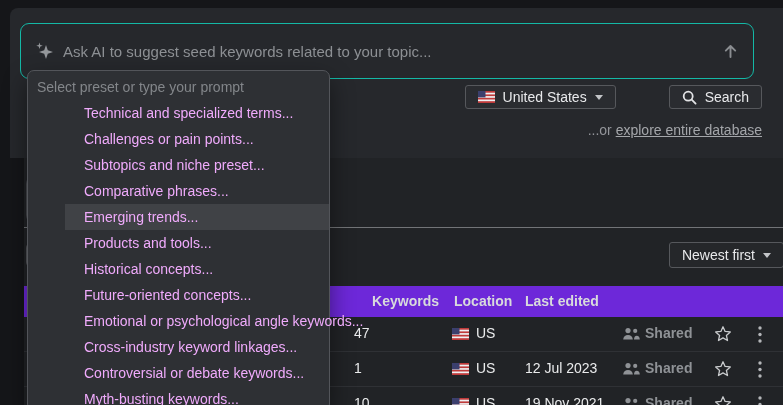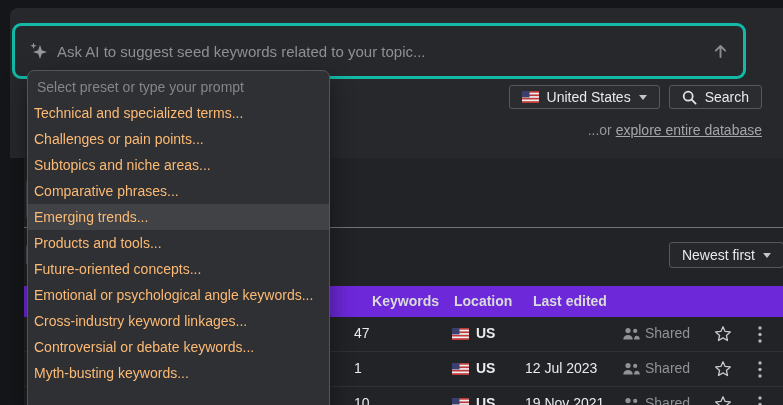--- a/index.html
+++ b/index.html
@@ -17,8 +17,8 @@
     background:#26282c; border-top-left-radius:8px;
   }
   .ai-input {
-    position:absolute; left:2px; top:15px; width:734px; height:56px;
-    border:3px solid #14b8a6; border-radius:9px;
+    position:absolute; left:10px; top:15px; width:734px; height:56px;
+    border:1px solid #14b8a6; border-radius:9px;
     display:flex; align-items:center; padding:0 14px; cursor:text;
   }
   .ai-input .spark { flex:0 0 auto; display:flex; margin-right:10px; }

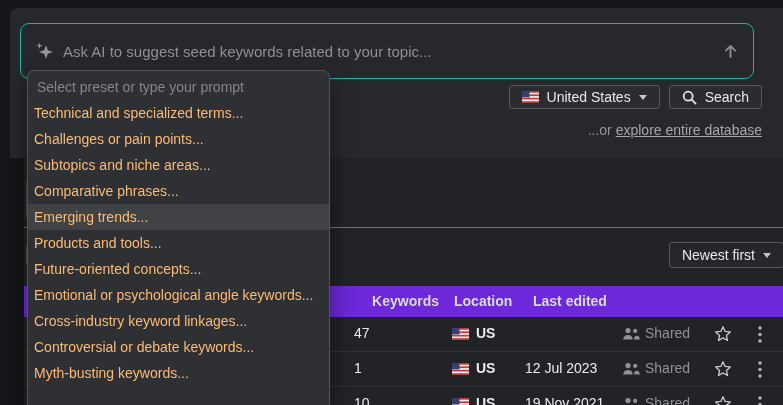--- a/index.html
+++ b/index.html
@@ -34,7 +34,7 @@
     height:24px; padding:0 12px;
     background:rgba(255,255,255,0.02);
     border:1px solid #56585c; border-radius:3px;
-    color:#e8e9eb; font-size:14px; cursor:pointer; white-space:nowrap;
+    color:#e8e9eb; font-size:14px; cursor:pointer; white-space:nowrap;margin-left:44px;
   }
   .caret {
     width:0; height:0; display:inline-block;

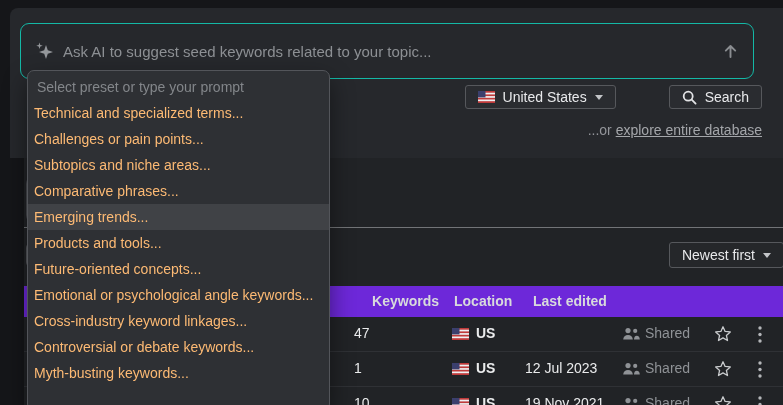--- a/index.html
+++ b/index.html
@@ -106,8 +106,8 @@
     color:#83868a; font-size:14px; white-space:nowrap;
   }
   .menu-item {
-    height:26px; line-height:26px; padding-left:6px;
-    color:#fdba74; font-size:14px; white-space:nowrap; cursor:pointer;
+    height:26px; line-height:26px; padding-left:19px;
+    color:#f0abfc; font-size:14px; white-space:nowrap; cursor:pointer;margin-left:37px;
   }
   .menu-item.active { background:#404246; }
 </style>

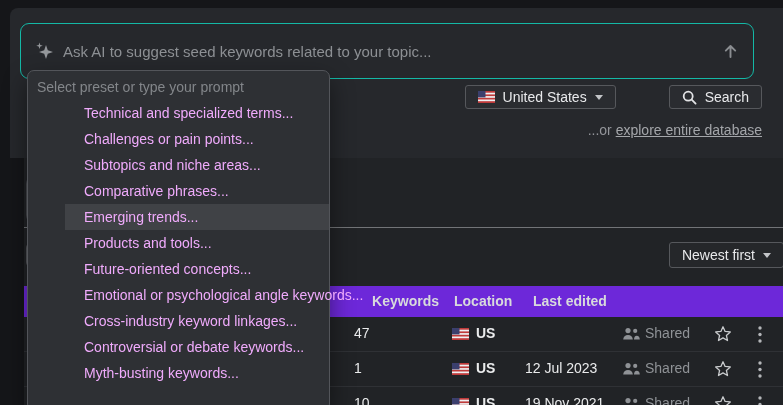--- a/index.html
+++ b/index.html
@@ -308,7 +308,7 @@
     <div class="menu-header">Select preset or type your prompt</div>
     <div class="menu-item">Technical and specialized terms...</div>
     <div class="menu-item">Challenges or pain points...</div>
-    <div class="menu-item">Subtopics and niche areas...</div>
+    <div class="menu-item">Subtopics and niche preset...</div>
     <div class="menu-item">Comparative phrases...</div>
     <div class="menu-item active">Emerging trends...</div>
     <div class="menu-item">Products and tools...</div>

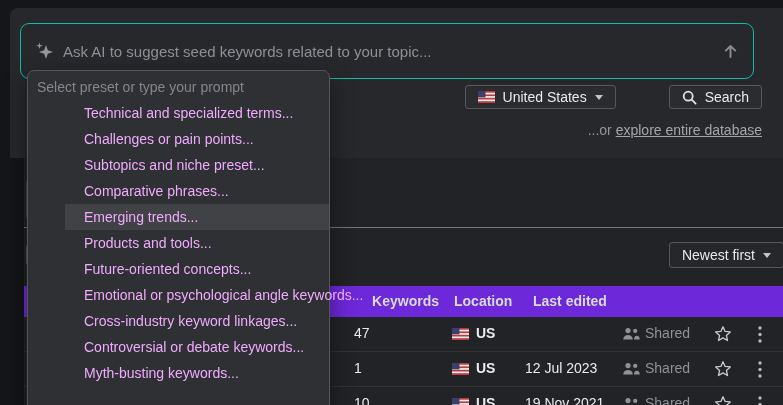--- a/index.html
+++ b/index.html
@@ -312,6 +312,7 @@
     <div class="menu-item">Comparative phrases...</div>
     <div class="menu-item active">Emerging trends...</div>
     <div class="menu-item">Products and tools...</div>
+    <div class="menu-item">Historical concepts...</div>
     <div class="menu-item">Future-oriented concepts...</div>
     <div class="menu-item">Emotional or psychological angle keywords...</div>
     <div class="menu-item">Cross-industry keyword linkages...</div>

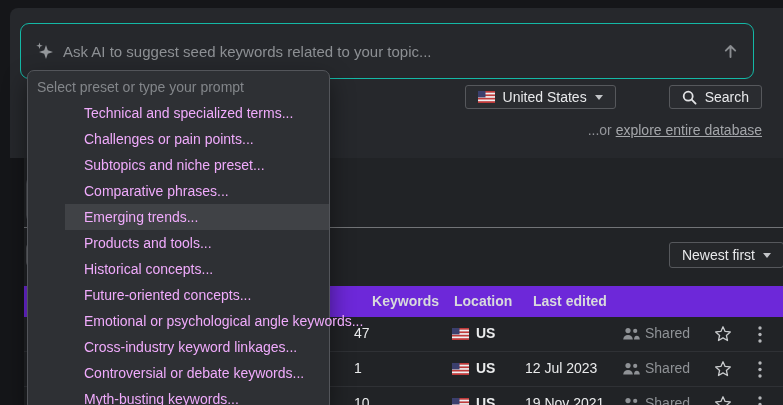--- a/index.html
+++ b/index.html
@@ -75,7 +75,7 @@
   .table-header span { position:absolute; top:7px; }
   .col-kw  { left:330px; width:85px; text-align:right; }
   .col-loc { left:430px; }
-  .col-date{ left:501px;margin-left:8px; }
+  .col-date{ left:501px; }
 
   .row {
     position:absolute; left:0; width:773px; height:35px;

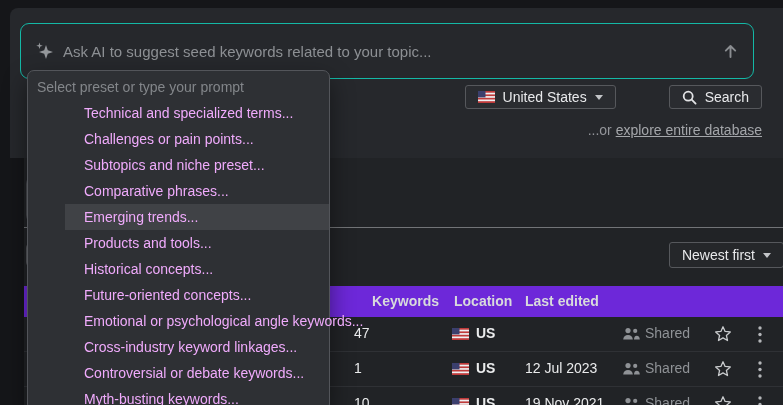--- a/index.html
+++ b/index.html
@@ -87,7 +87,7 @@
   .cell { position:absolute; top:8px; font-size:14px; color:#eaebec; white-space:nowrap; }
   .c-num    { left:330px; width:85px; text-align:left; }
   .c-flag   { left:428px; top:11px; line-height:0; }
-  .c-us     { left:452px;font-weight:bold; }
+  .c-us     { left:452px; }
   .c-date   { left:501px; }
   .c-shicon { left:598px; top:10px; line-height:0; }
   .c-shared { left:621px; color:#8f9296; }

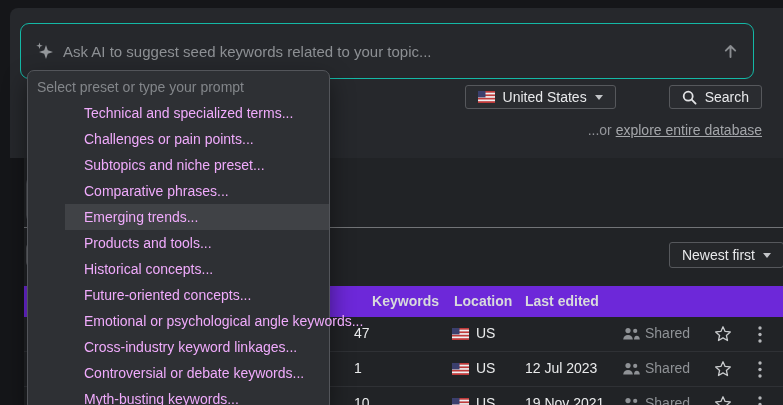--- a/index.html
+++ b/index.html
@@ -90,7 +90,7 @@
   .c-us     { left:452px; }
   .c-date   { left:501px; }
   .c-shicon { left:598px; top:10px; line-height:0; }
-  .c-shared { left:621px; color:#8f9296; }
+  .c-shared { left:621px; color:#8f9296;font-weight:bold; }
   .c-star   { left:690px; top:8px; line-height:0; cursor:pointer; }
   .c-dots   { left:731px; top:9px; line-height:0; cursor:pointer; padding:0 3px; }
 

